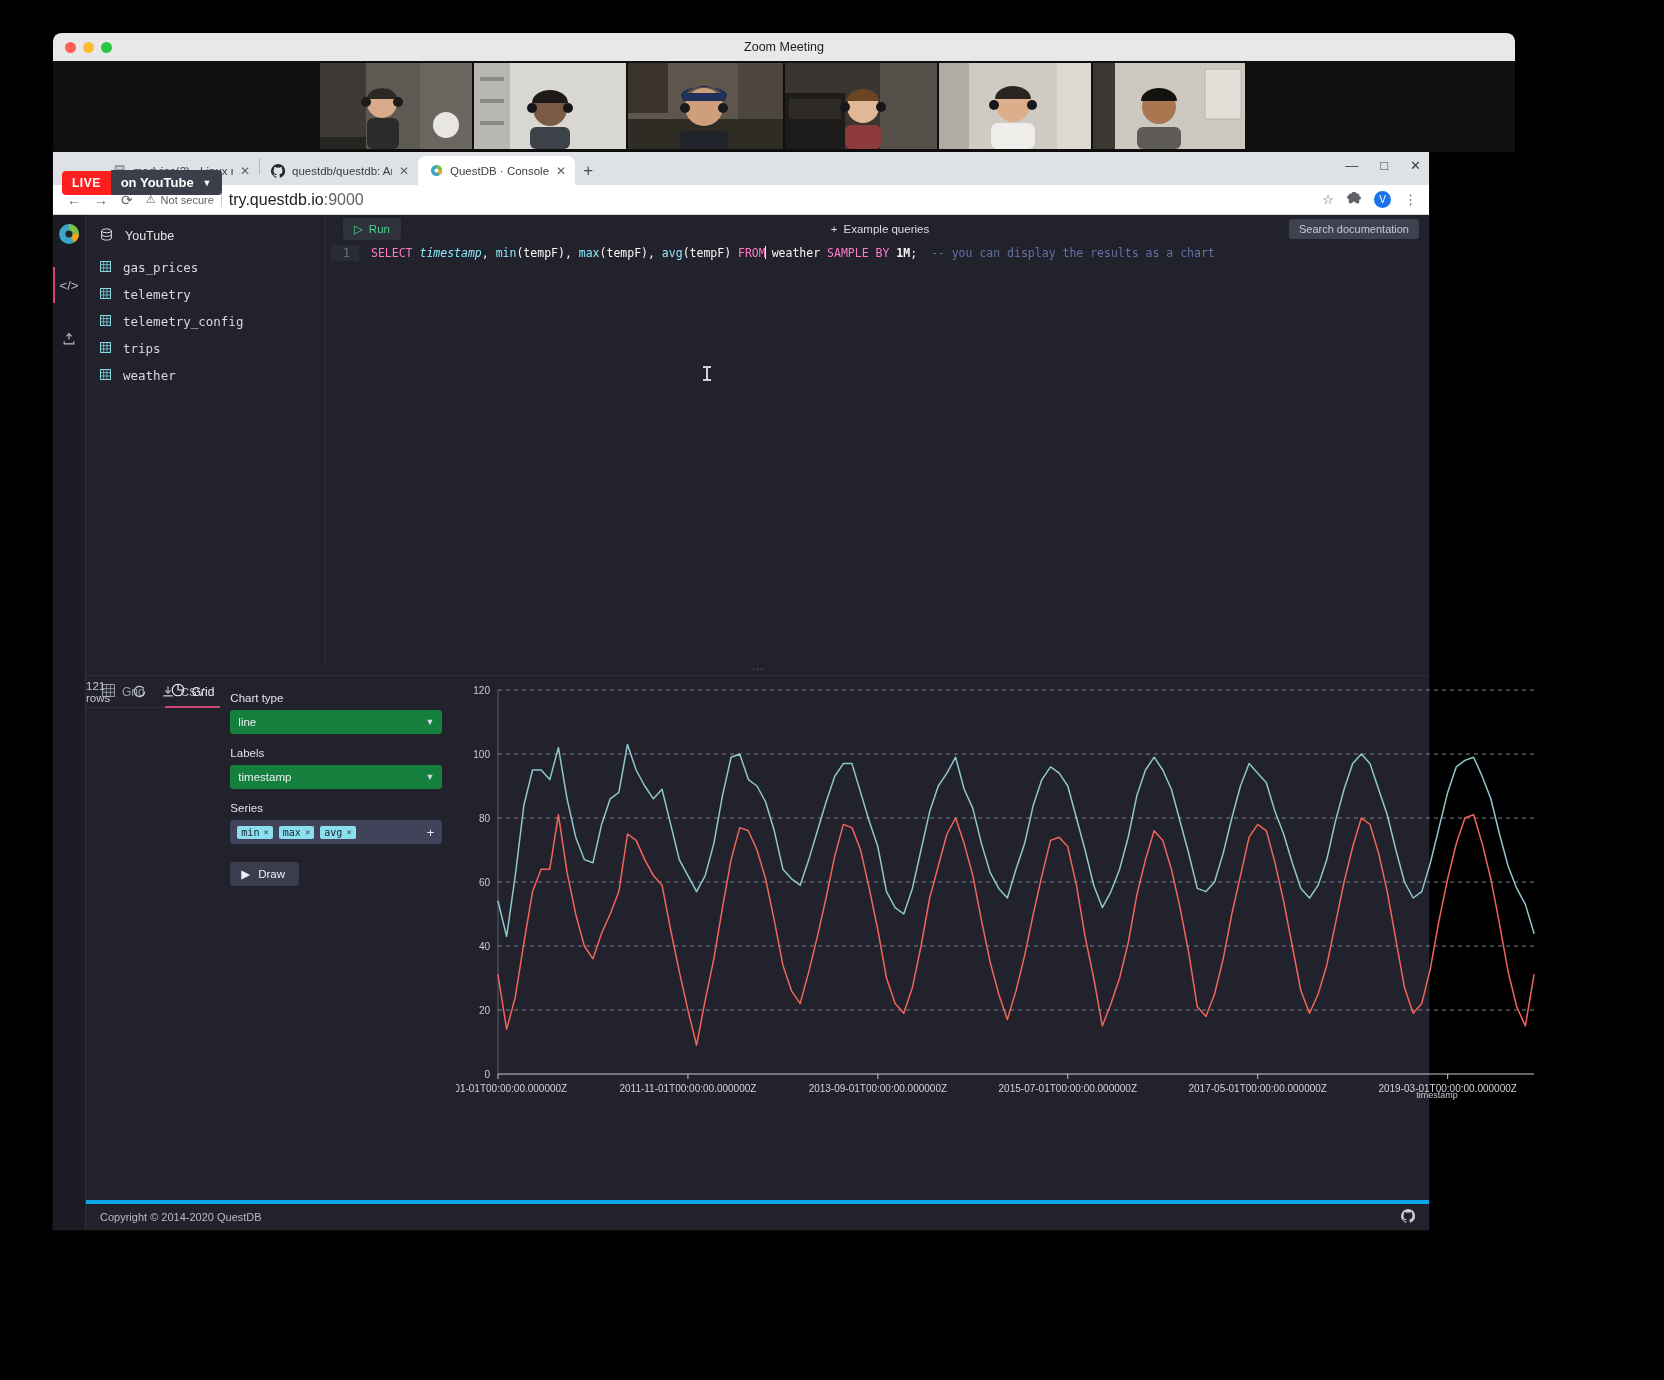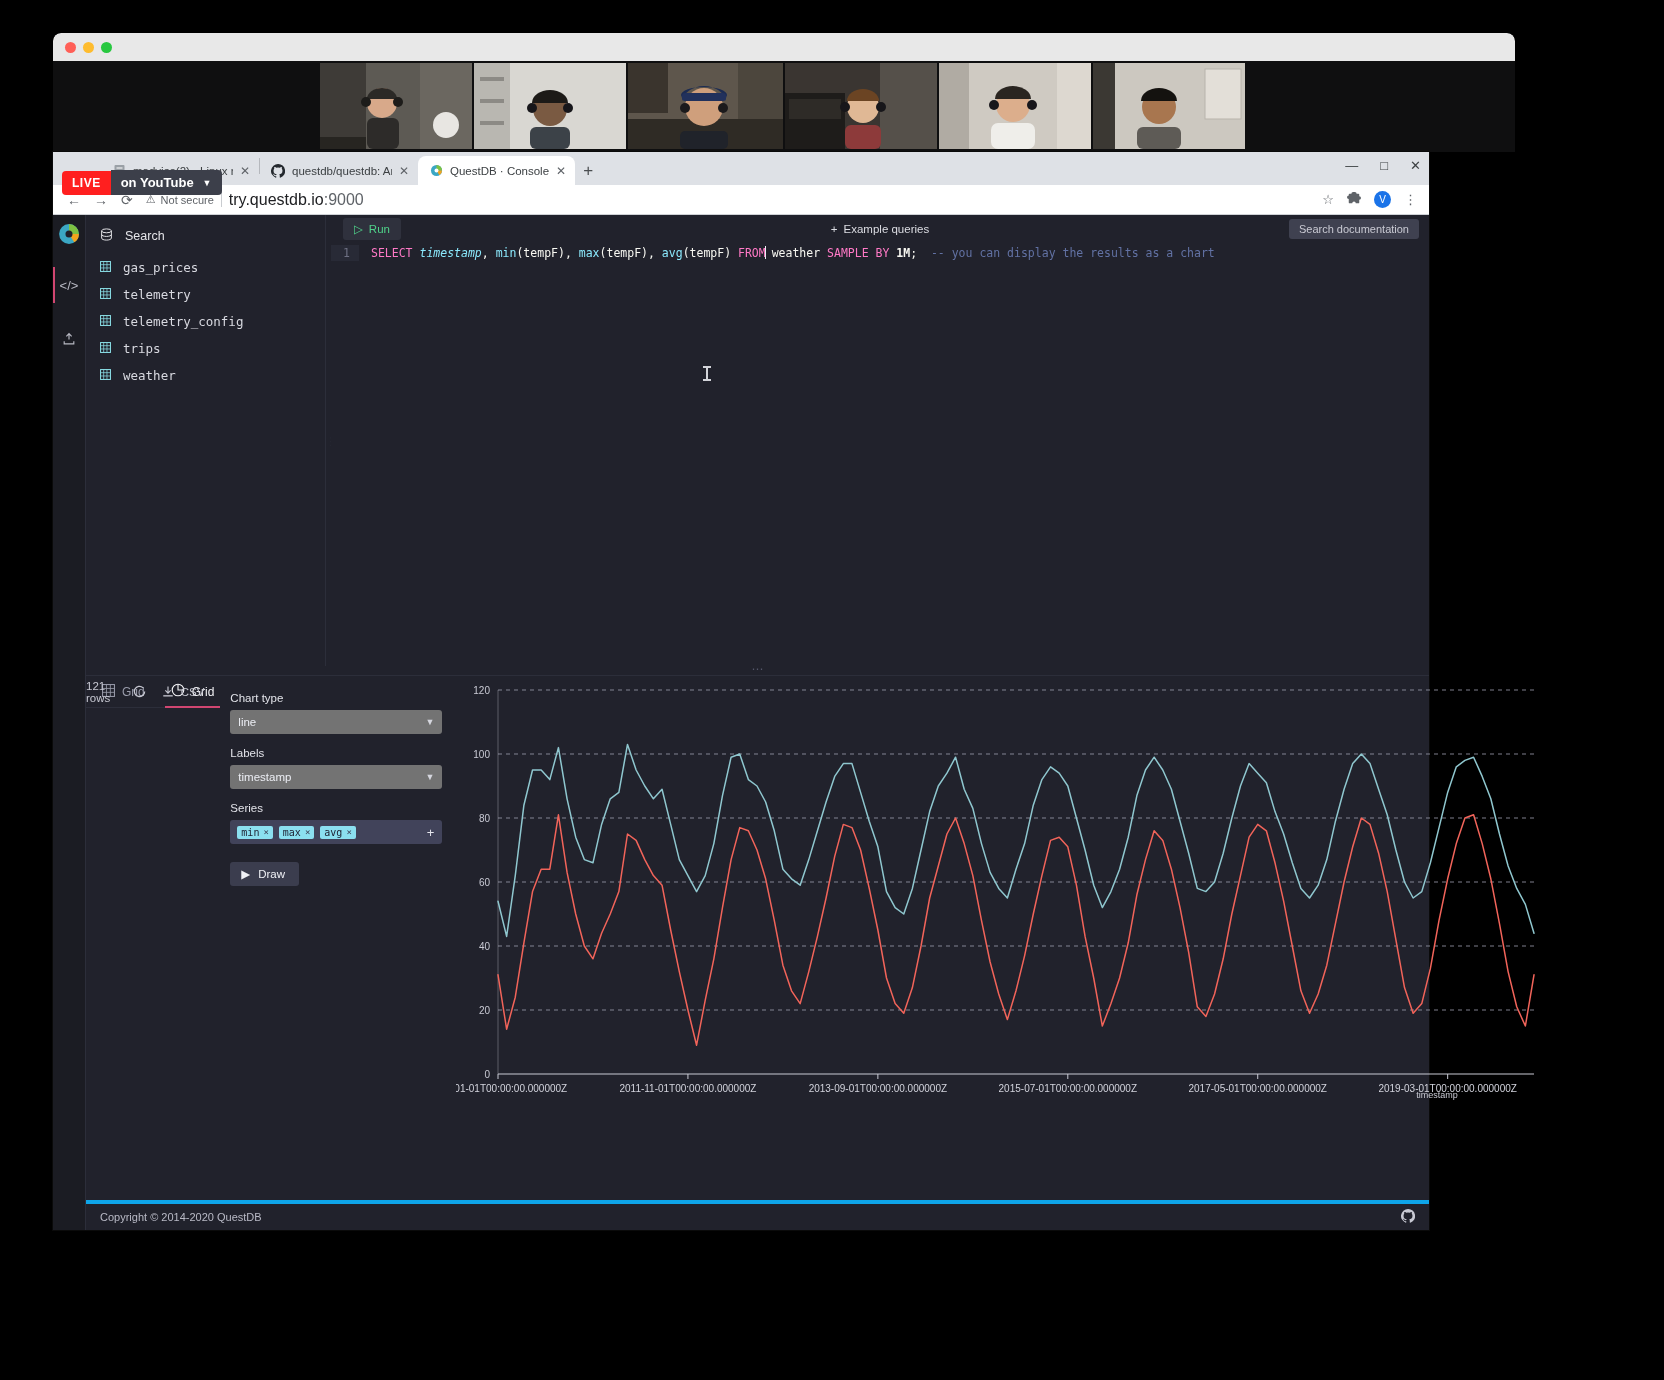--- a/index.html
+++ b/index.html
@@ -281,6 +281,7 @@
         <div class="dot y"></div>
         <div class="dot g"></div>
       </div>
+      <div class="zoom-title">Zoom Meeting</div>
     </div>
     <div class="video-strip">
       <div class="vtile">

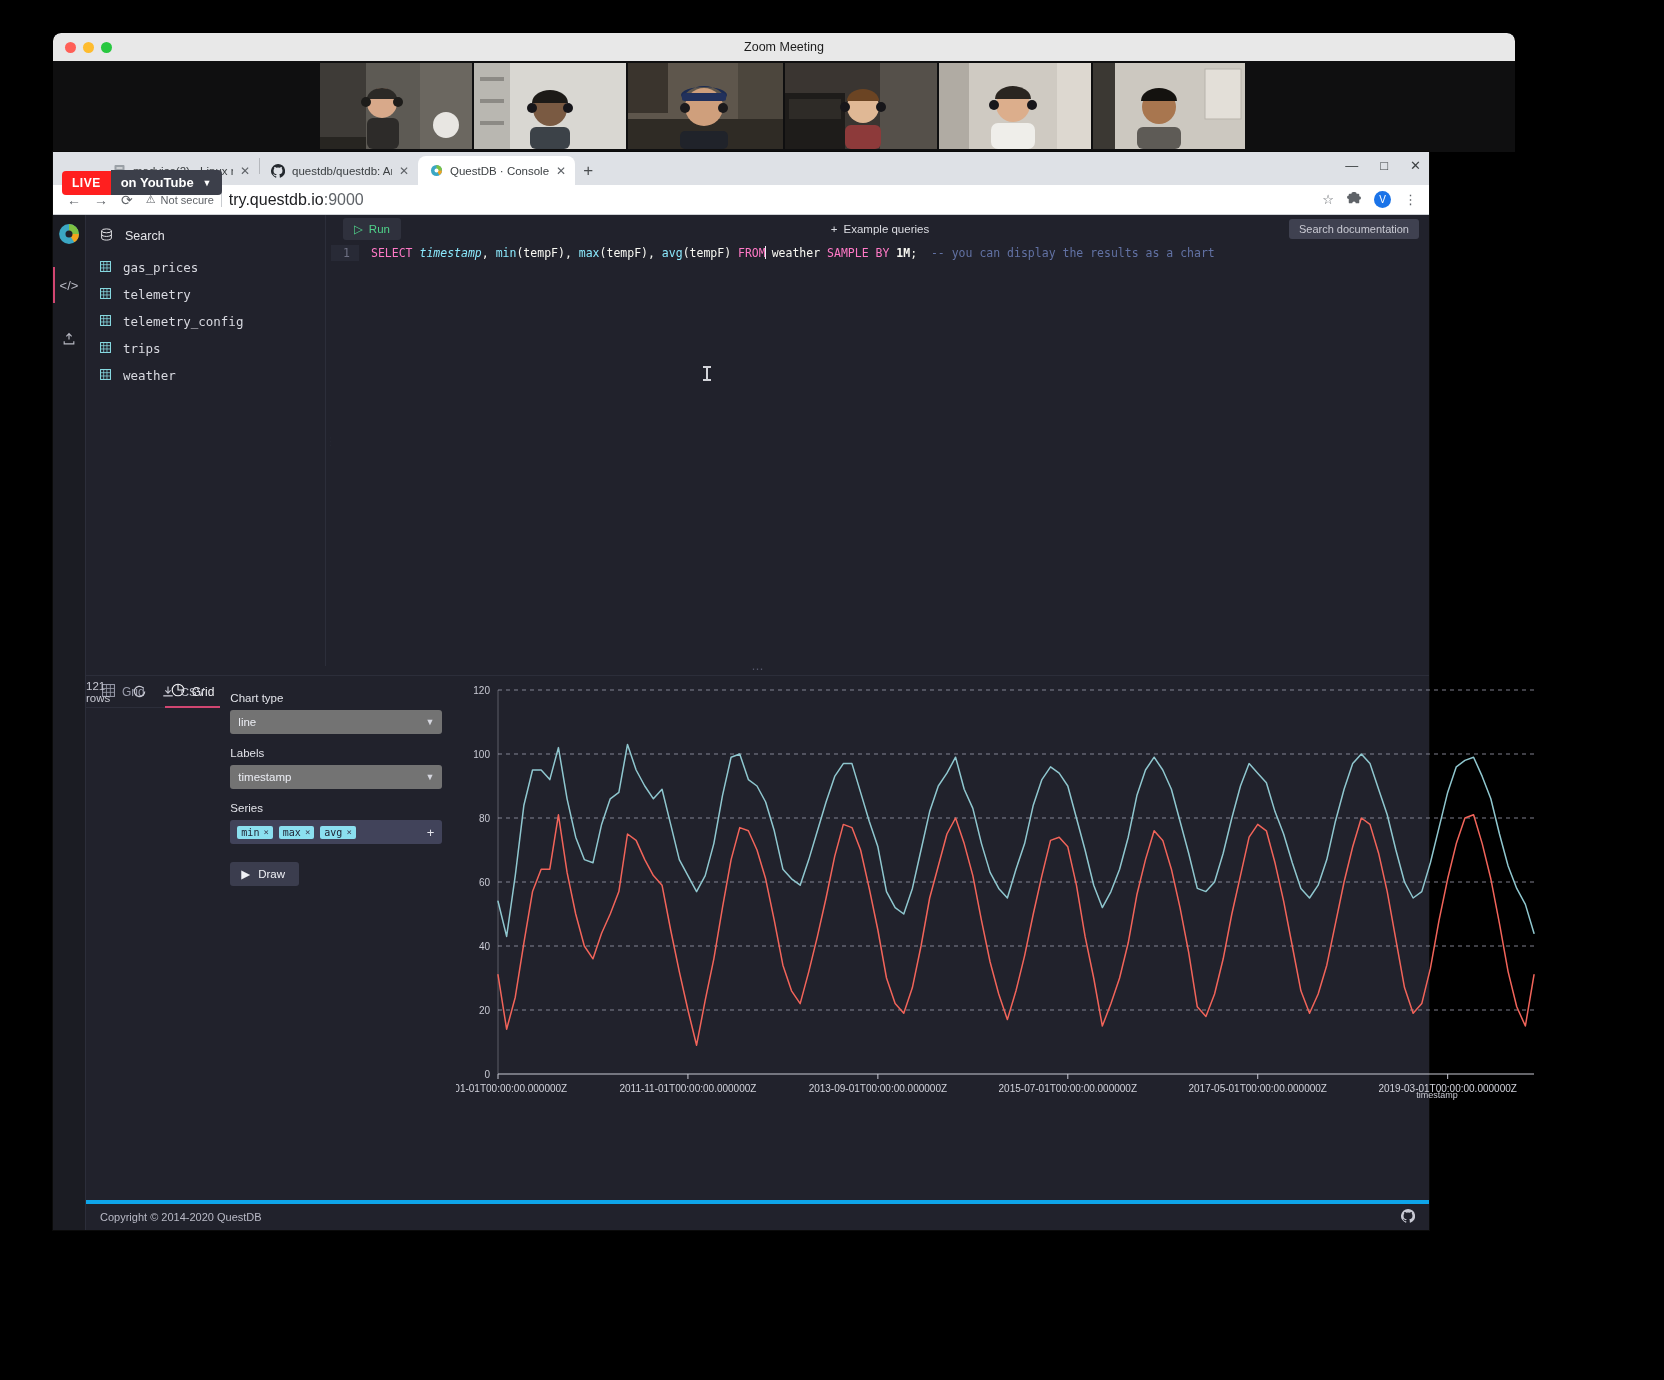--- a/index.html
+++ b/index.html
@@ -473,7 +473,7 @@
                     <path d="M2 8c0 1.3 2.7 2.4 6 2.4s6-1.1 6-2.4" fill="none" stroke="#e4e4e8" stroke-width="1.2"></path>
                   </svg>
               </span>
-              <span>Search</span>
+              <span>YouTube</span>
             </div>
             <div class="tbl-row">
               <span class="tbl-ico">

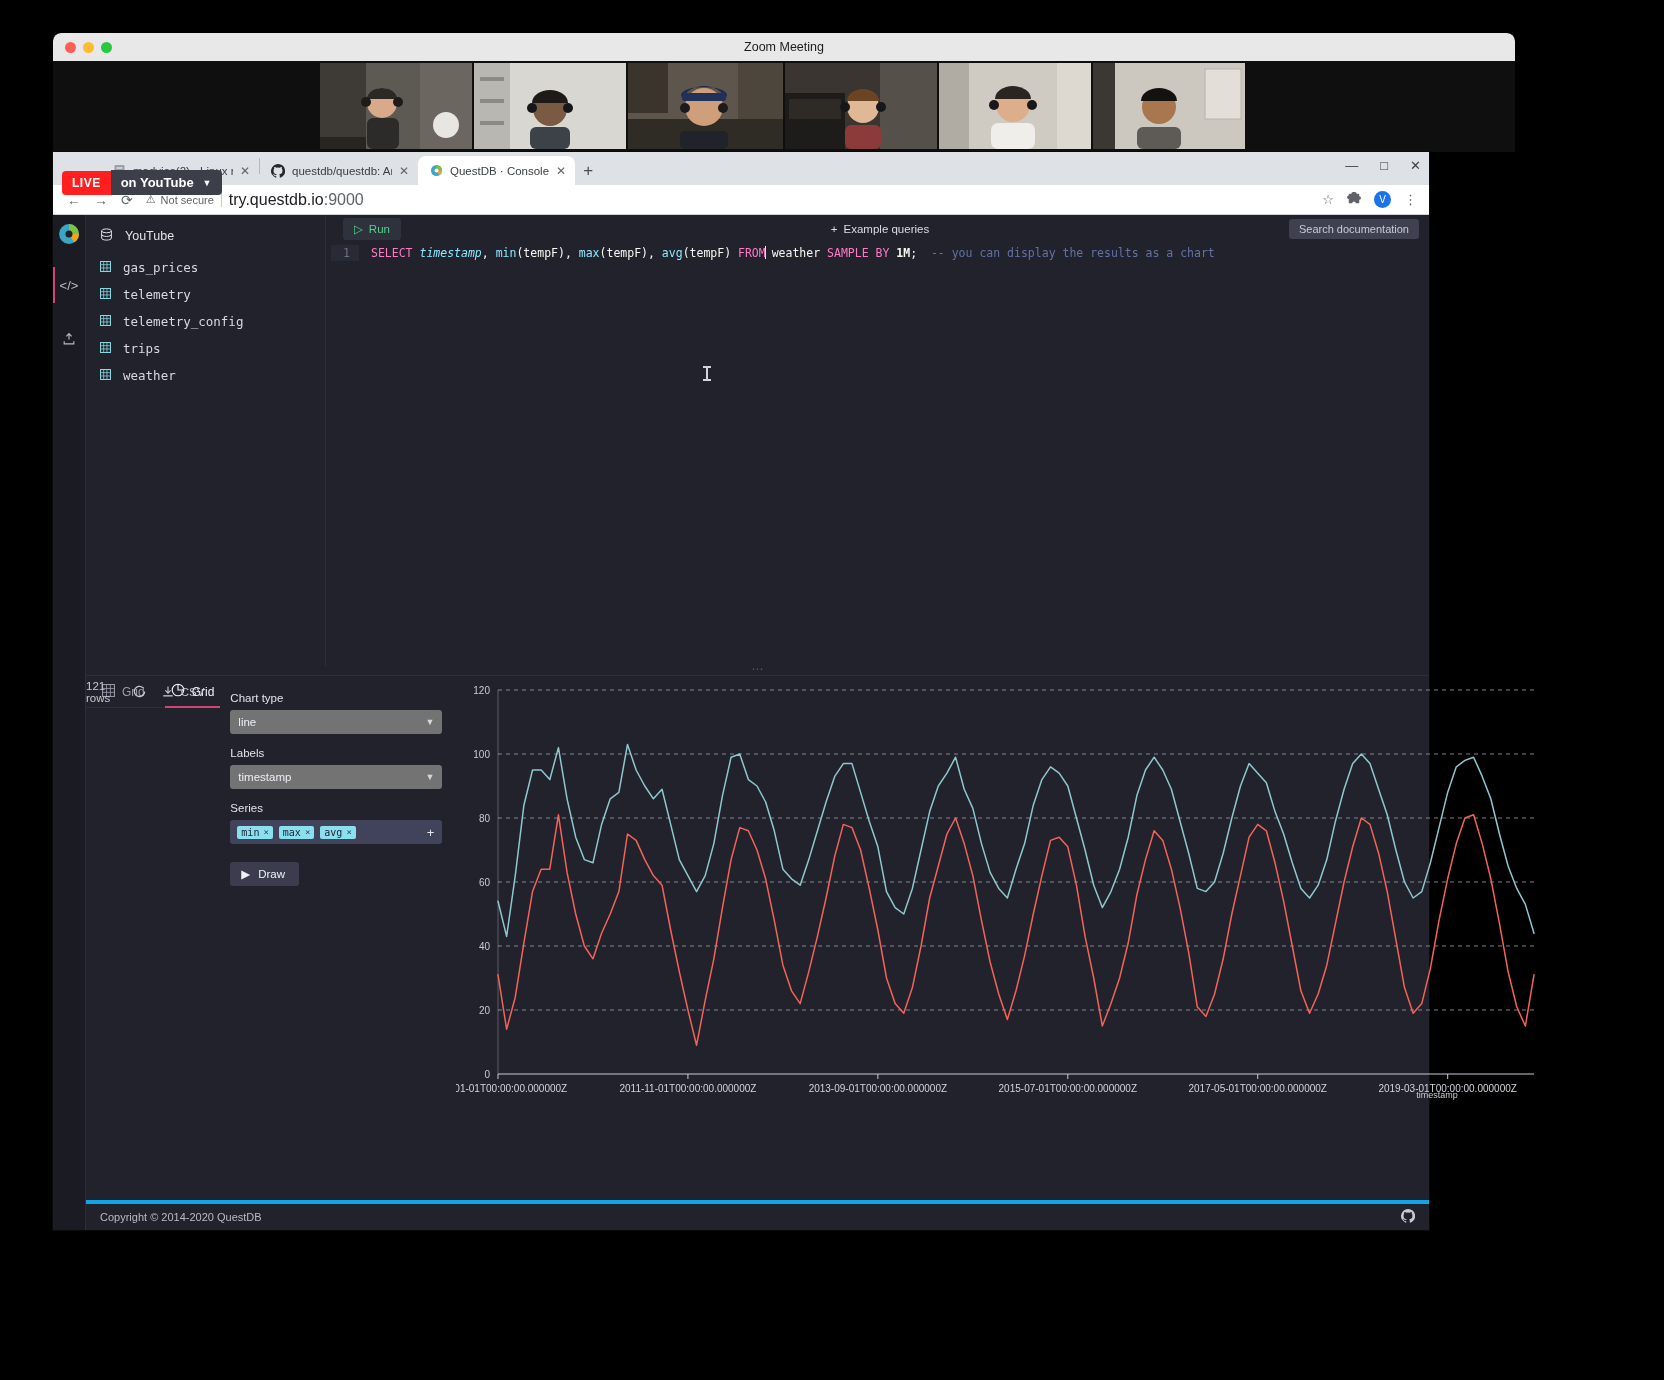--- a/index.html
+++ b/index.html
@@ -217,7 +217,7 @@
   .chart-controls { width: 240px; padding: 16px 14px 0 14px; }
   .ctl-label { font-size: 11.5px; color: #e2e3e9; margin-bottom: 6px; }
   .select {
-    height: 24px; background: #737373; border-radius: 3px;
+    height: 24px; background: #15803d; border-radius: 3px;
     display: flex; align-items: center; padding: 12px 8px;
     font-size: 11.5px; color: #eceef4; margin-bottom: 13px;
     position: relative;

